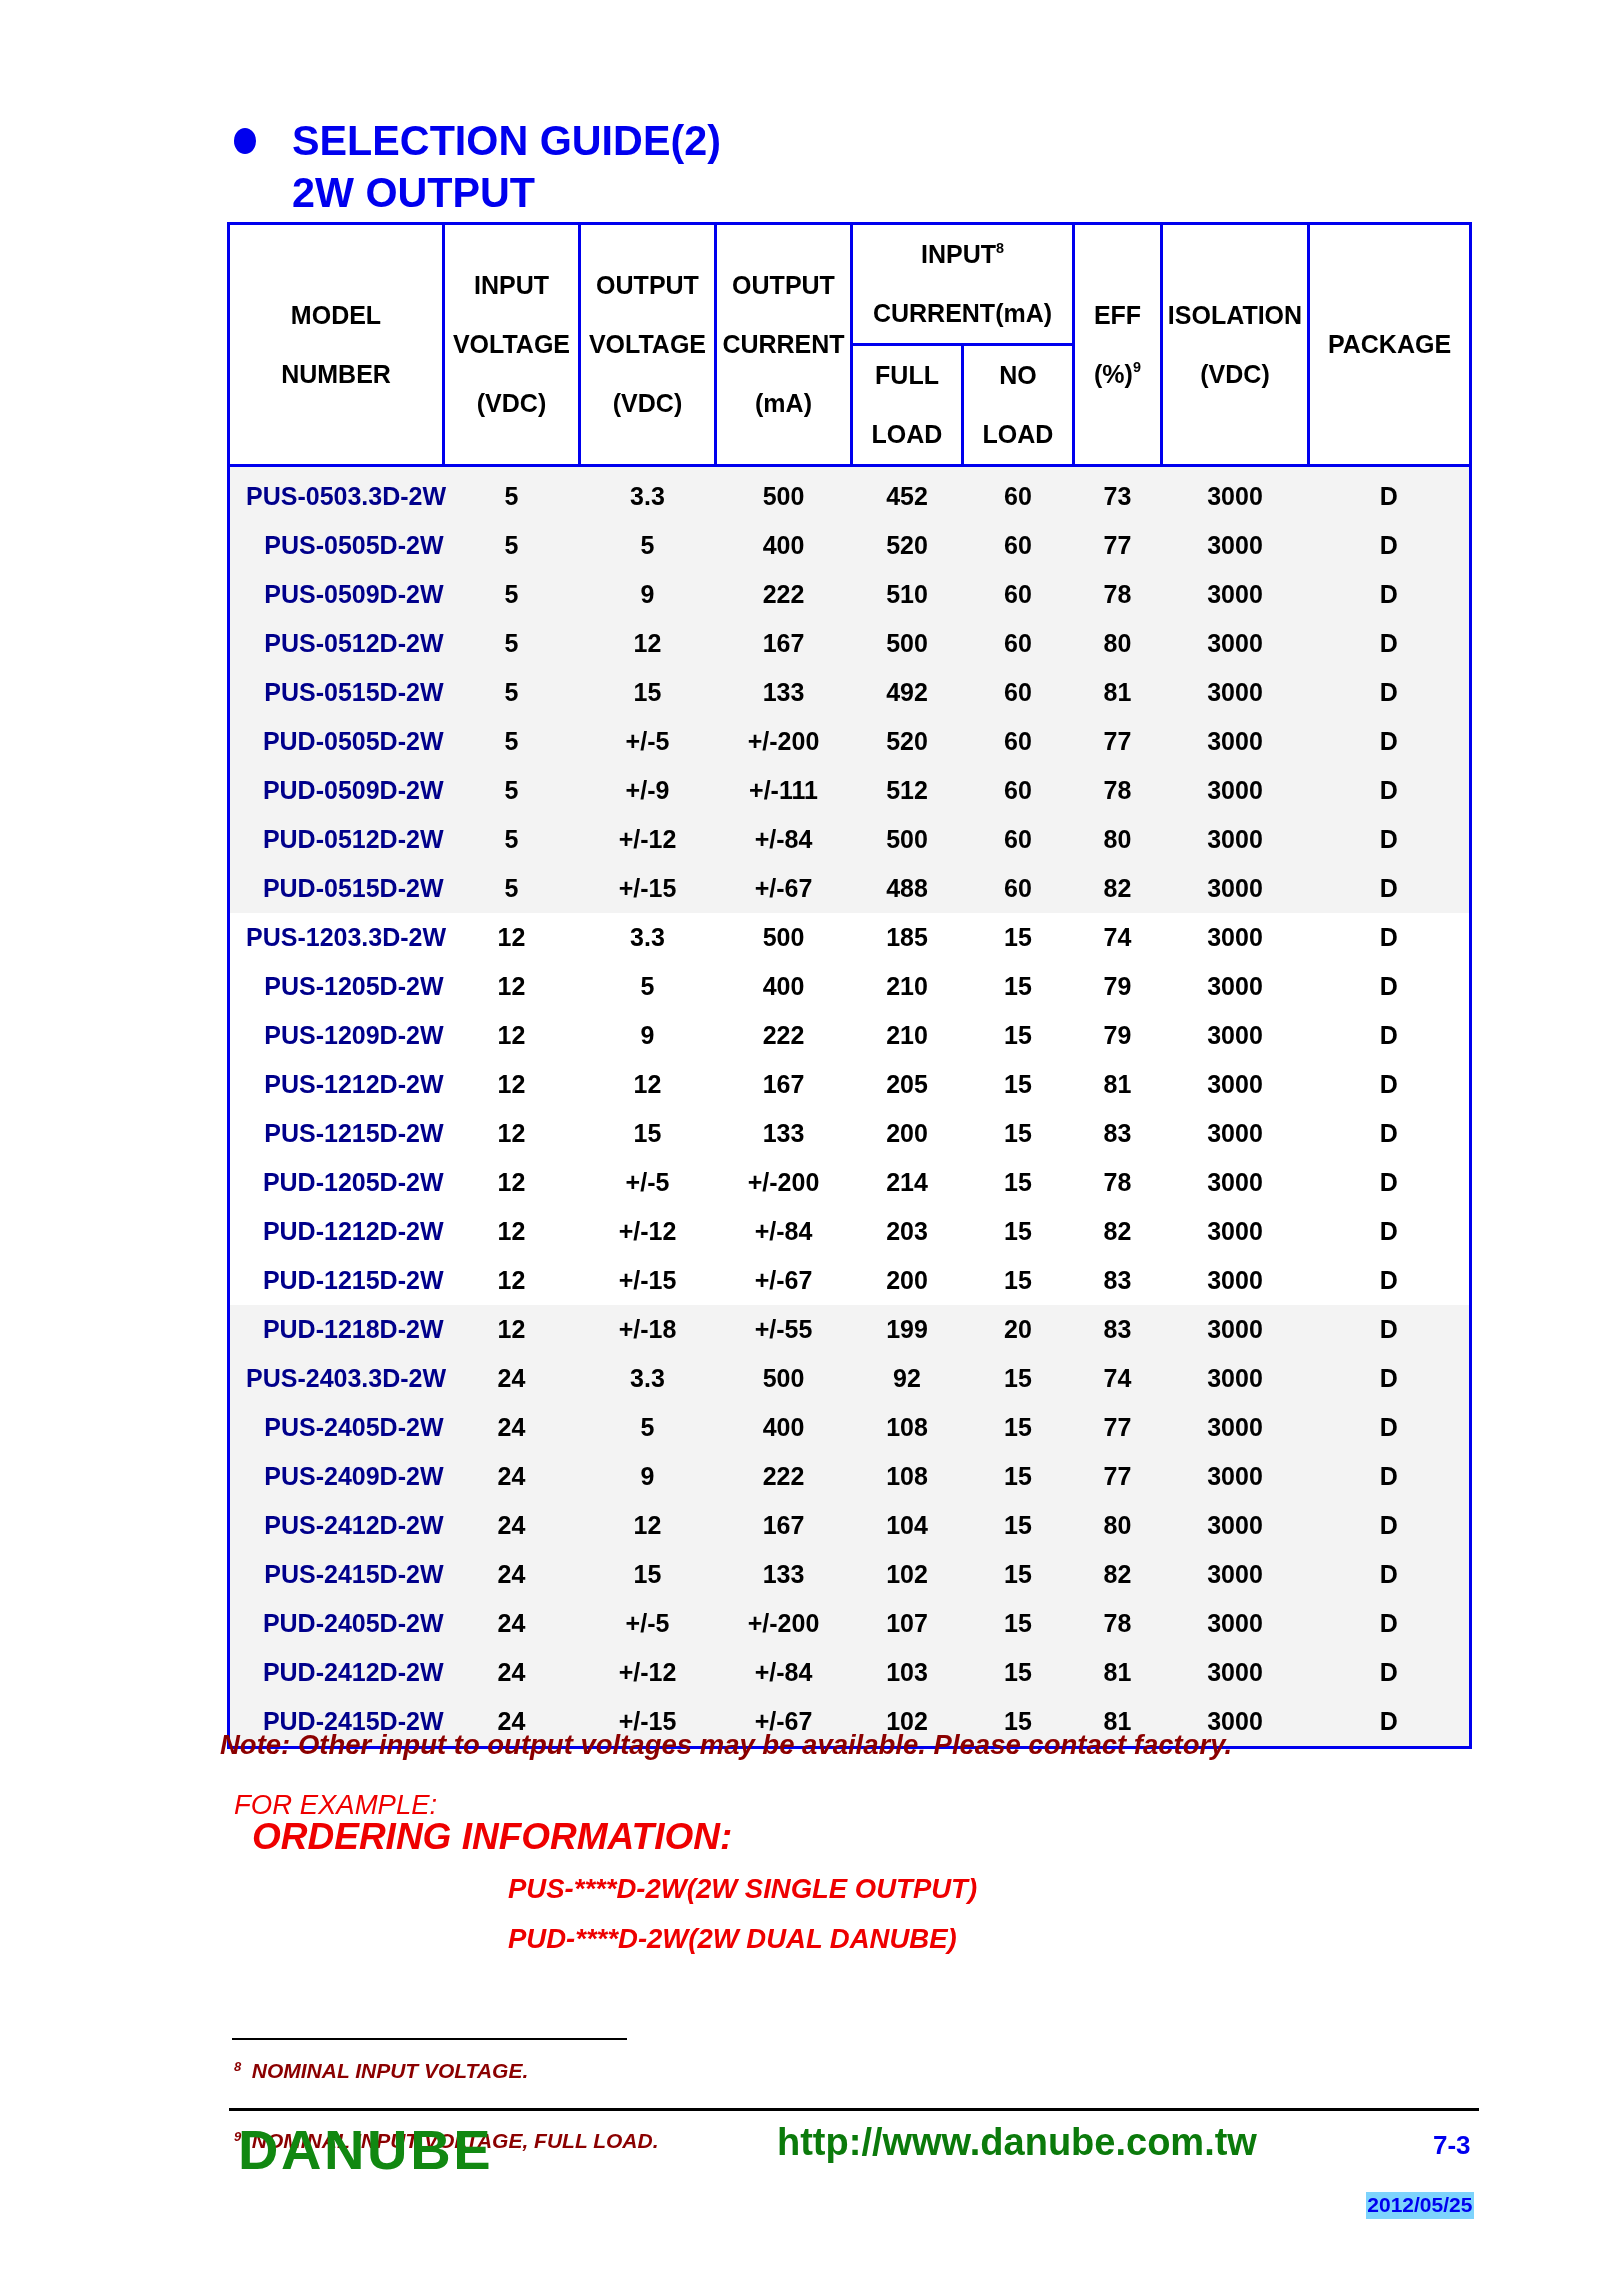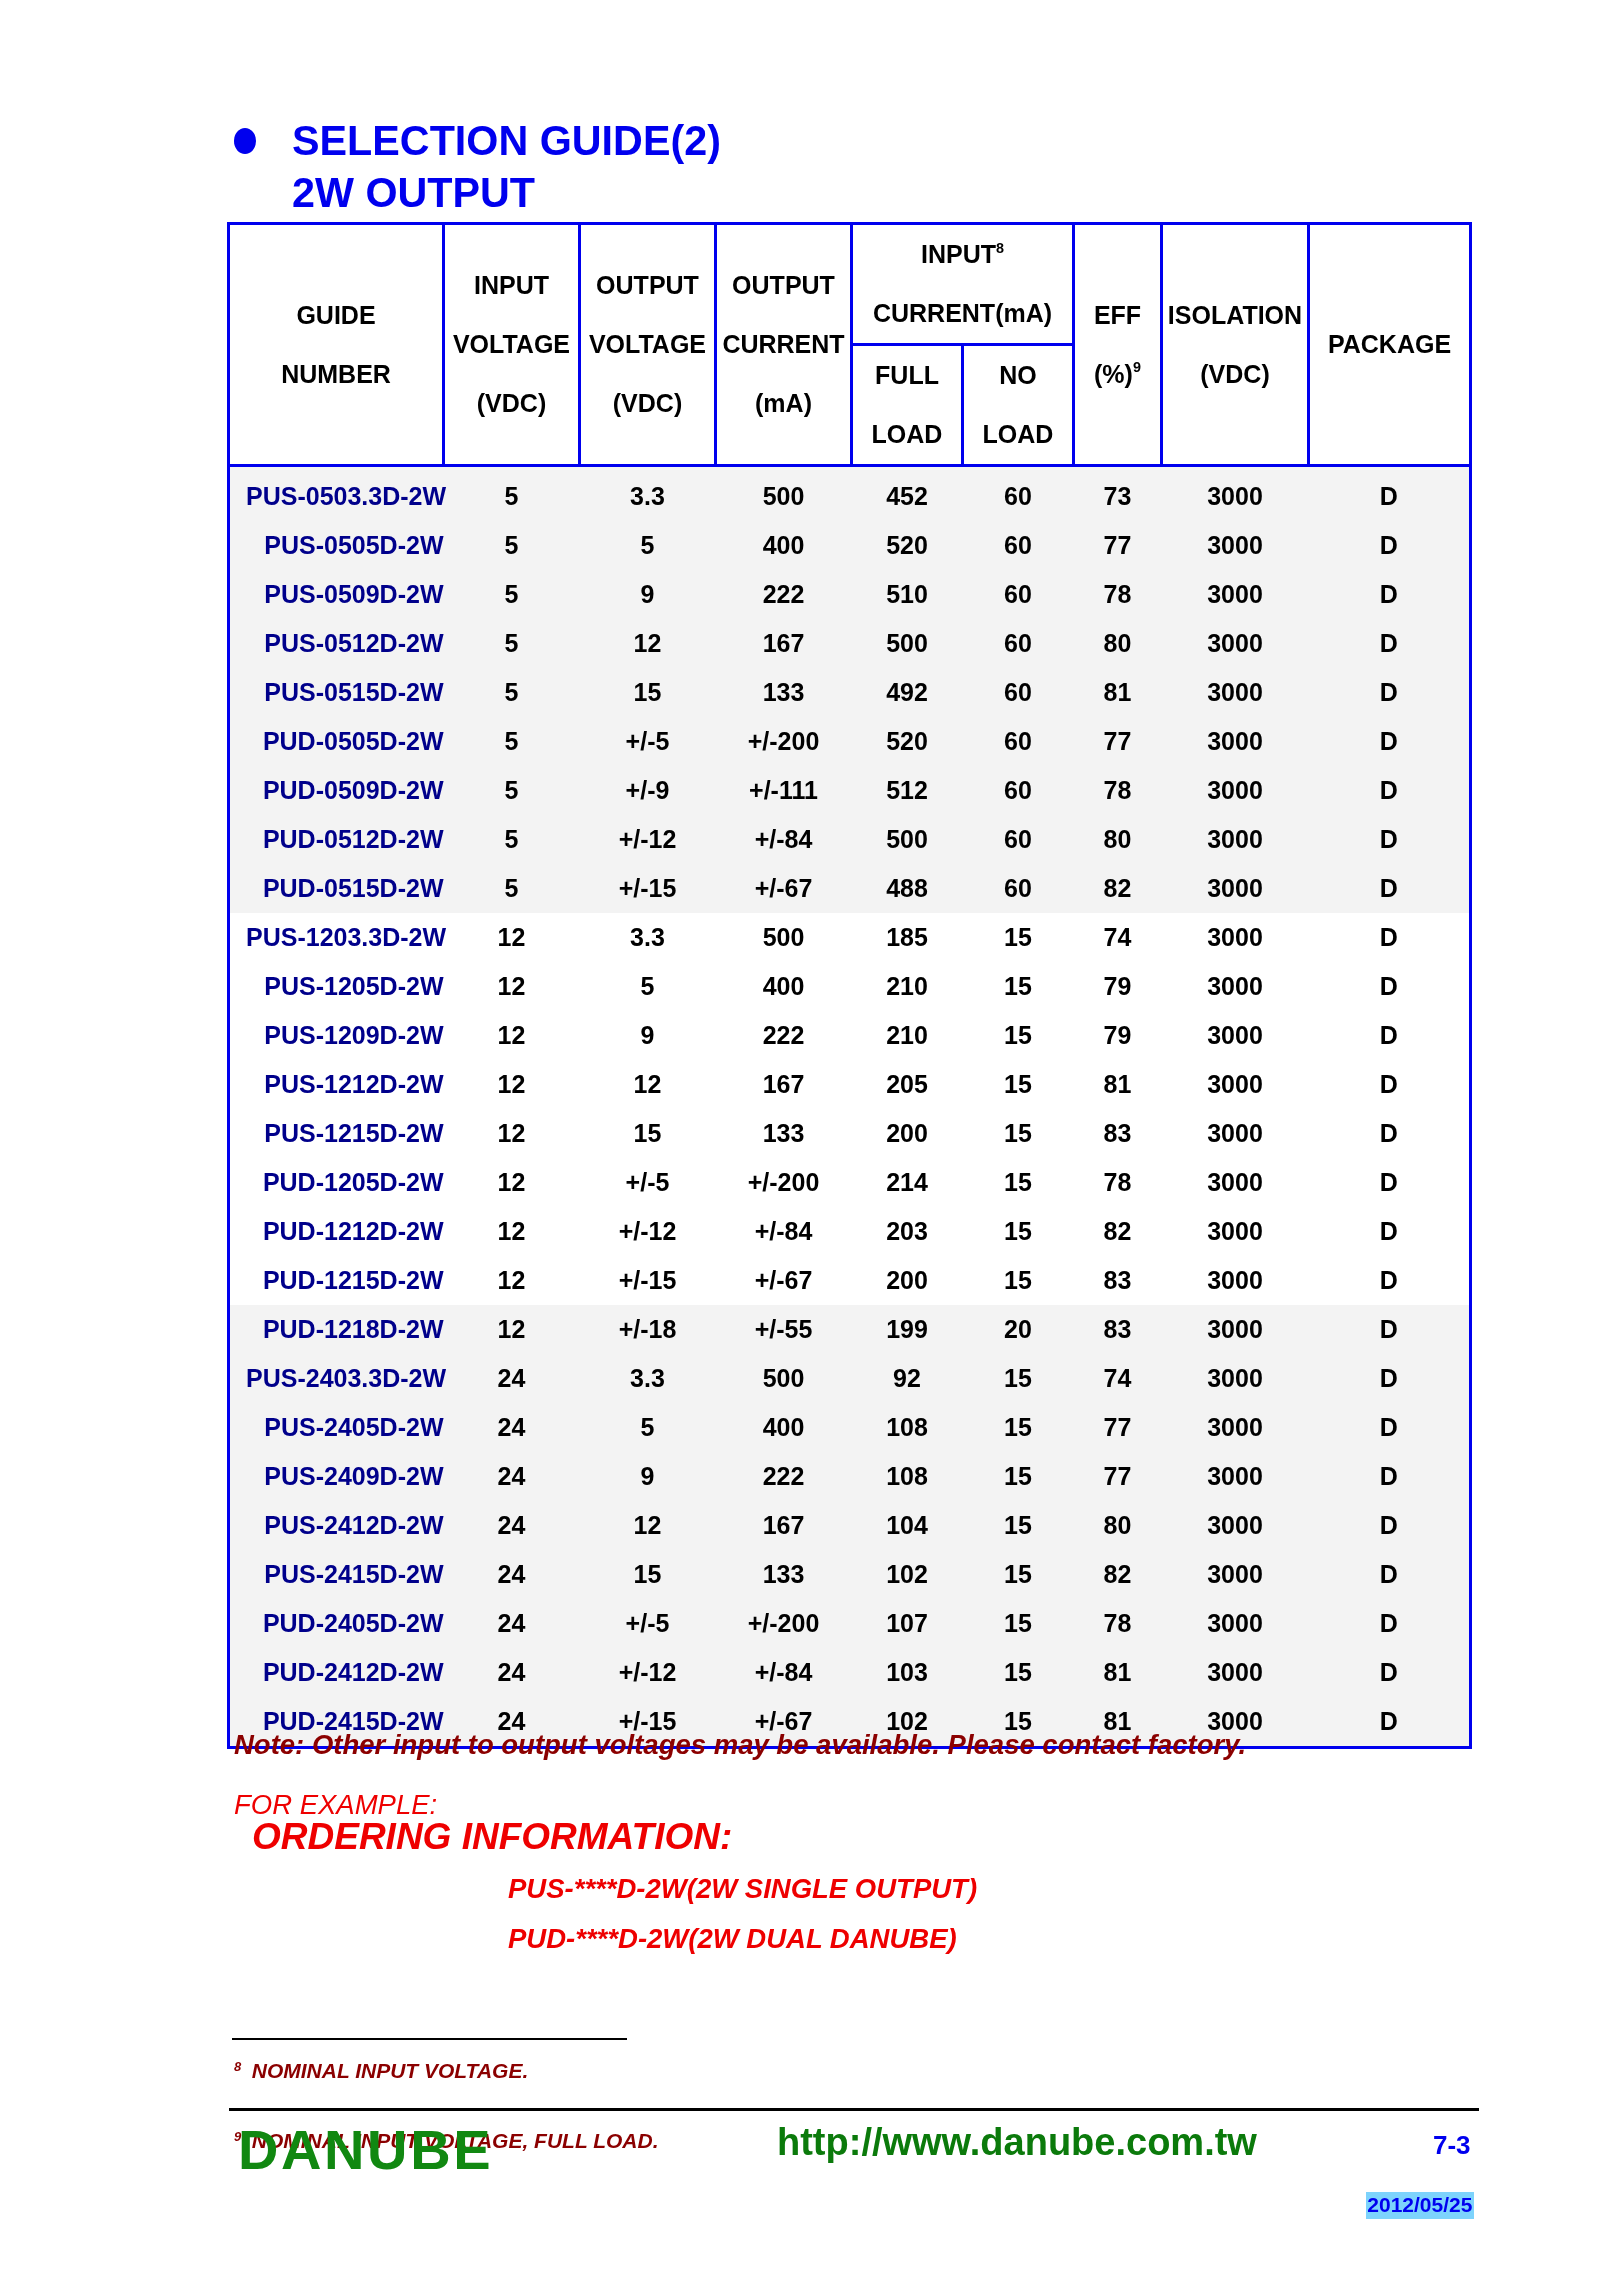--- a/index.html
+++ b/index.html
@@ -64,7 +64,7 @@
   <thead>
     <tr style="height:105px">
       <th rowspan="2">
-        <span>GUIDE</span><br><span>NUMBER</span>
+        <span>MODEL</span><br><span>NUMBER</span>
       </th>
       <th rowspan="2">
         <span>INPUT</span><br><span>VOLTAGE</span><br><span>(VDC)</span>

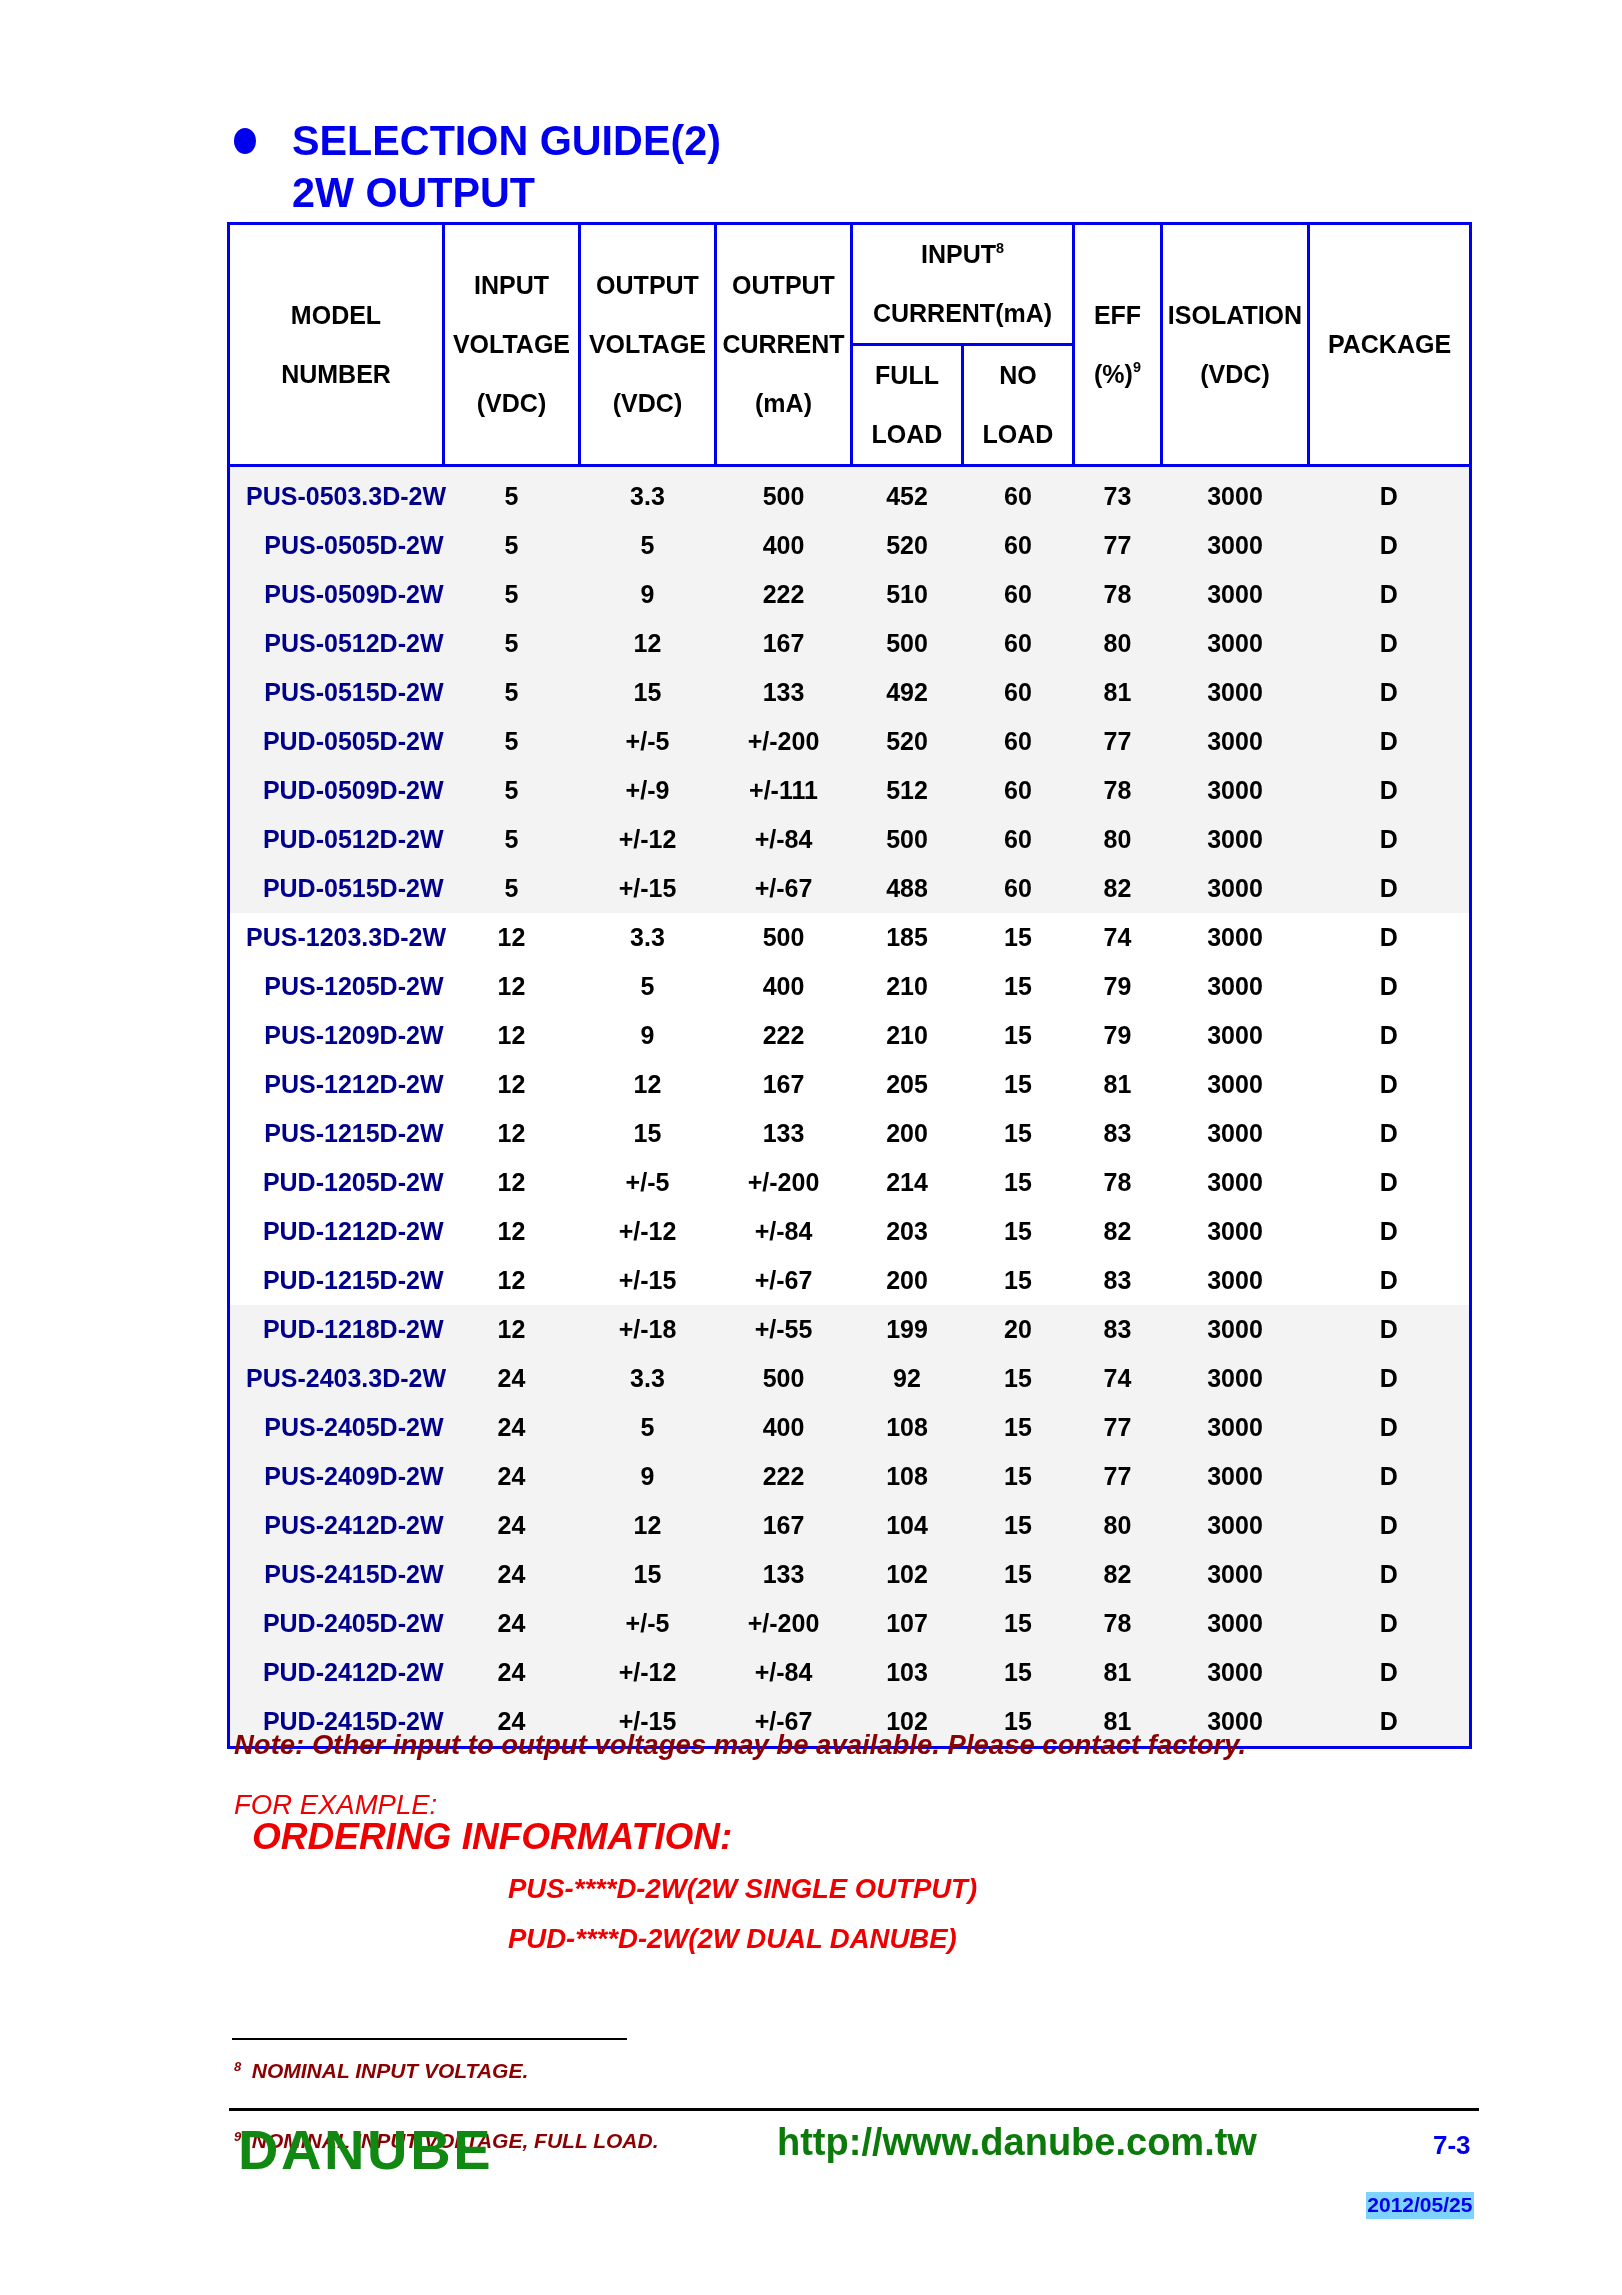--- a/index.html
+++ b/index.html
@@ -22,7 +22,7 @@
   tbody tr.shade td { background:#f3f3f3; }
   tbody tr.first td { padding-top:5.2px; }
 
-  .note { position:absolute; left:234px; top:1729px; font-size:27.5px; font-weight:bold; font-style:italic; color:#8b0000; white-space:nowrap; }
+  .note { position:absolute; left:220px; top:1729px; font-size:27.5px; font-weight:bold; font-style:italic; color:#8b0000; white-space:nowrap; }
   .ordering { position:absolute; left:252px; top:1816px; font-size:37px; font-weight:bold; font-style:italic; color:#ee0000; white-space:nowrap; }
   .example-label { position:absolute; left:234px; top:1789px; font-size:27.5px; font-weight:normal; font-style:italic; color:#ee0000; white-space:nowrap; }
   .example-line { position:absolute; left:508px; font-size:27.5px; font-weight:bold; font-style:italic; color:#ee0000; white-space:nowrap; }

